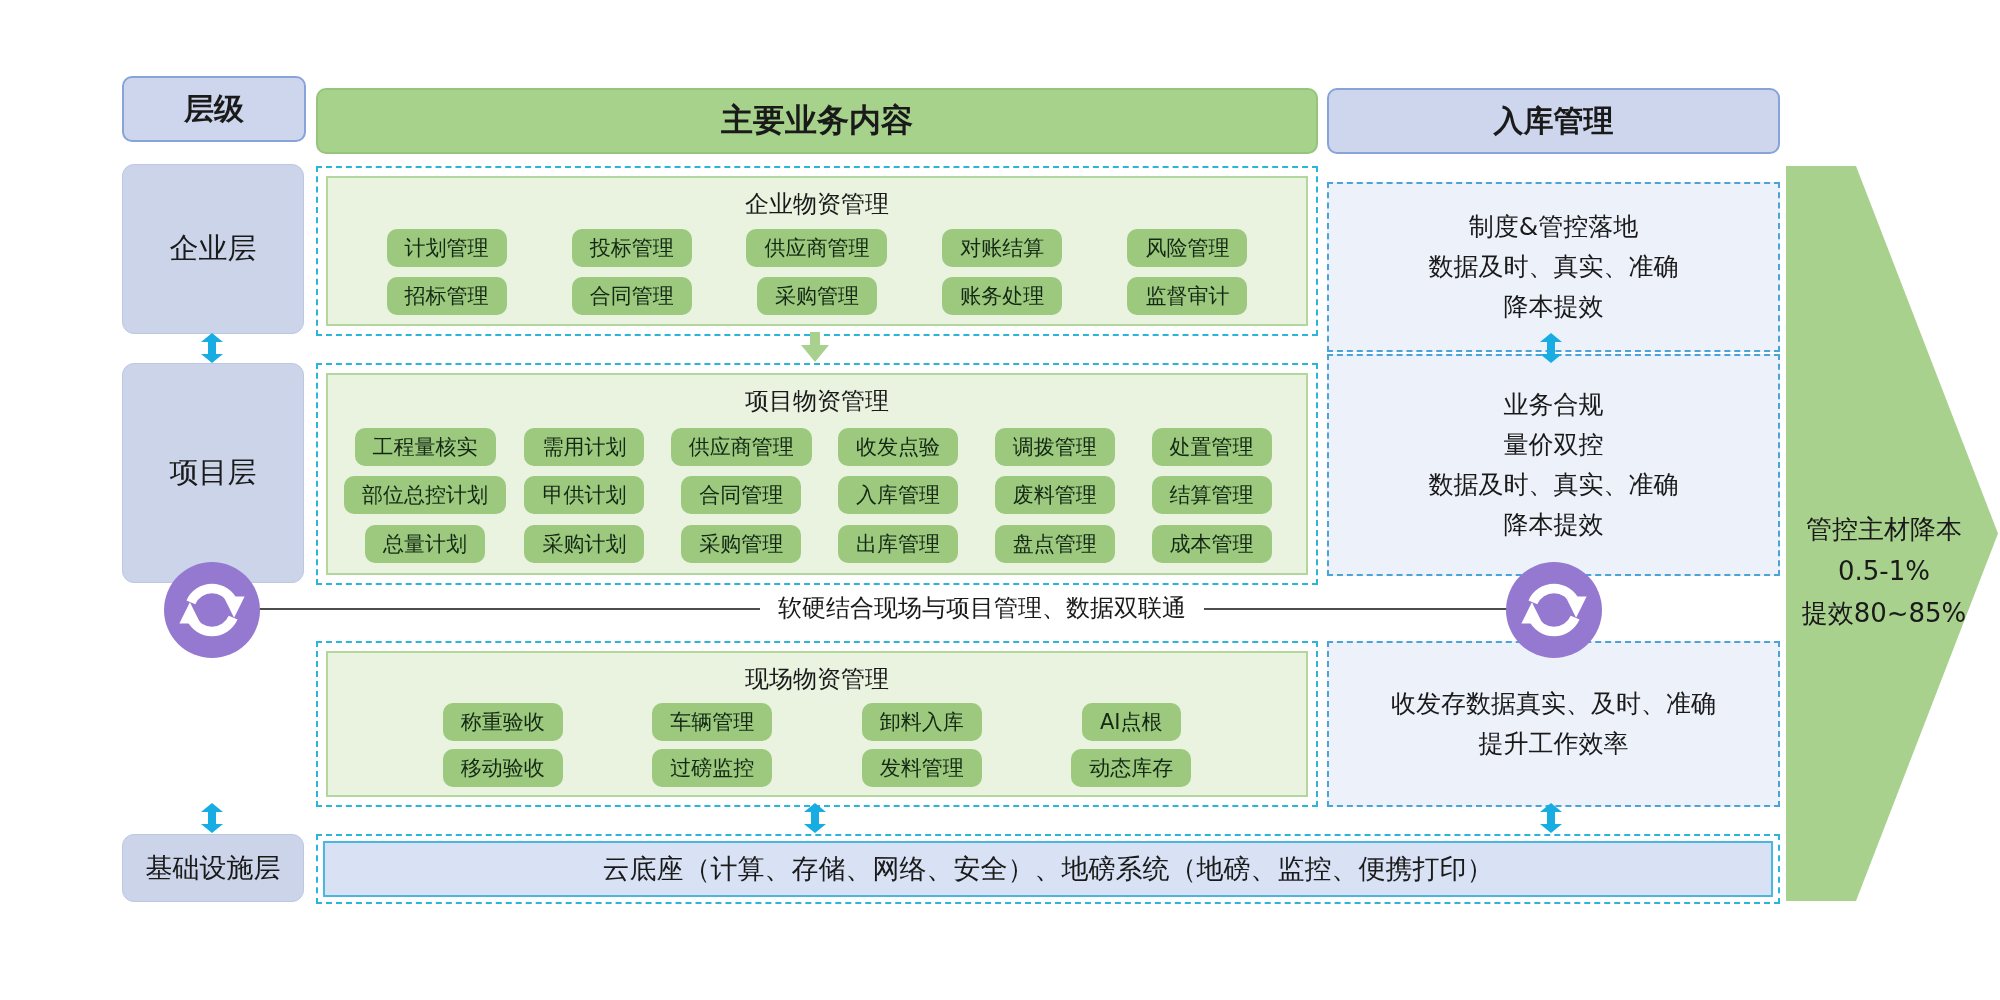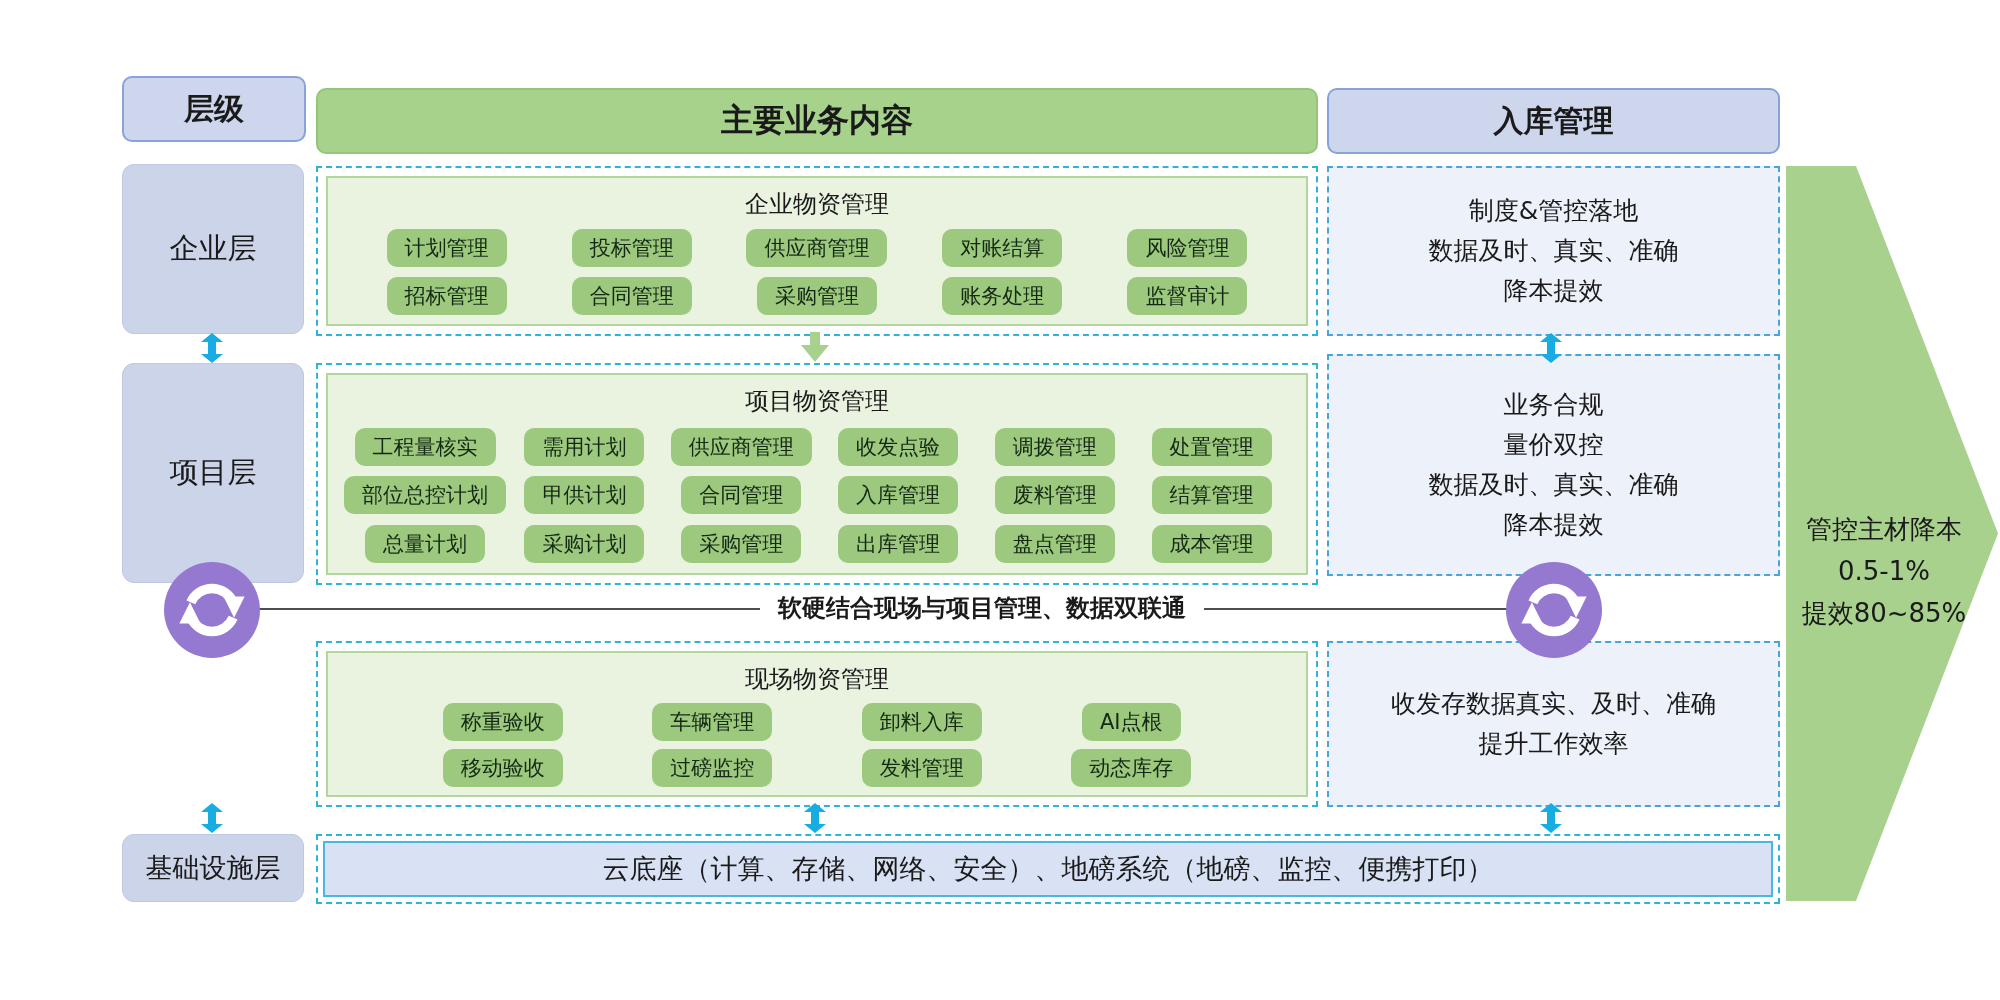--- a/index.html
+++ b/index.html
@@ -147,7 +147,7 @@
     </div>
   </div>
 
-  <div class="abs goalbox" style="top:166px;height:166px">
+  <div class="abs goalbox" style="top:182px;height:166px">
     <div>制度&amp;管控落地</div>
     <div>数据及时、真实、准确</div>
     <div>降本提效</div>

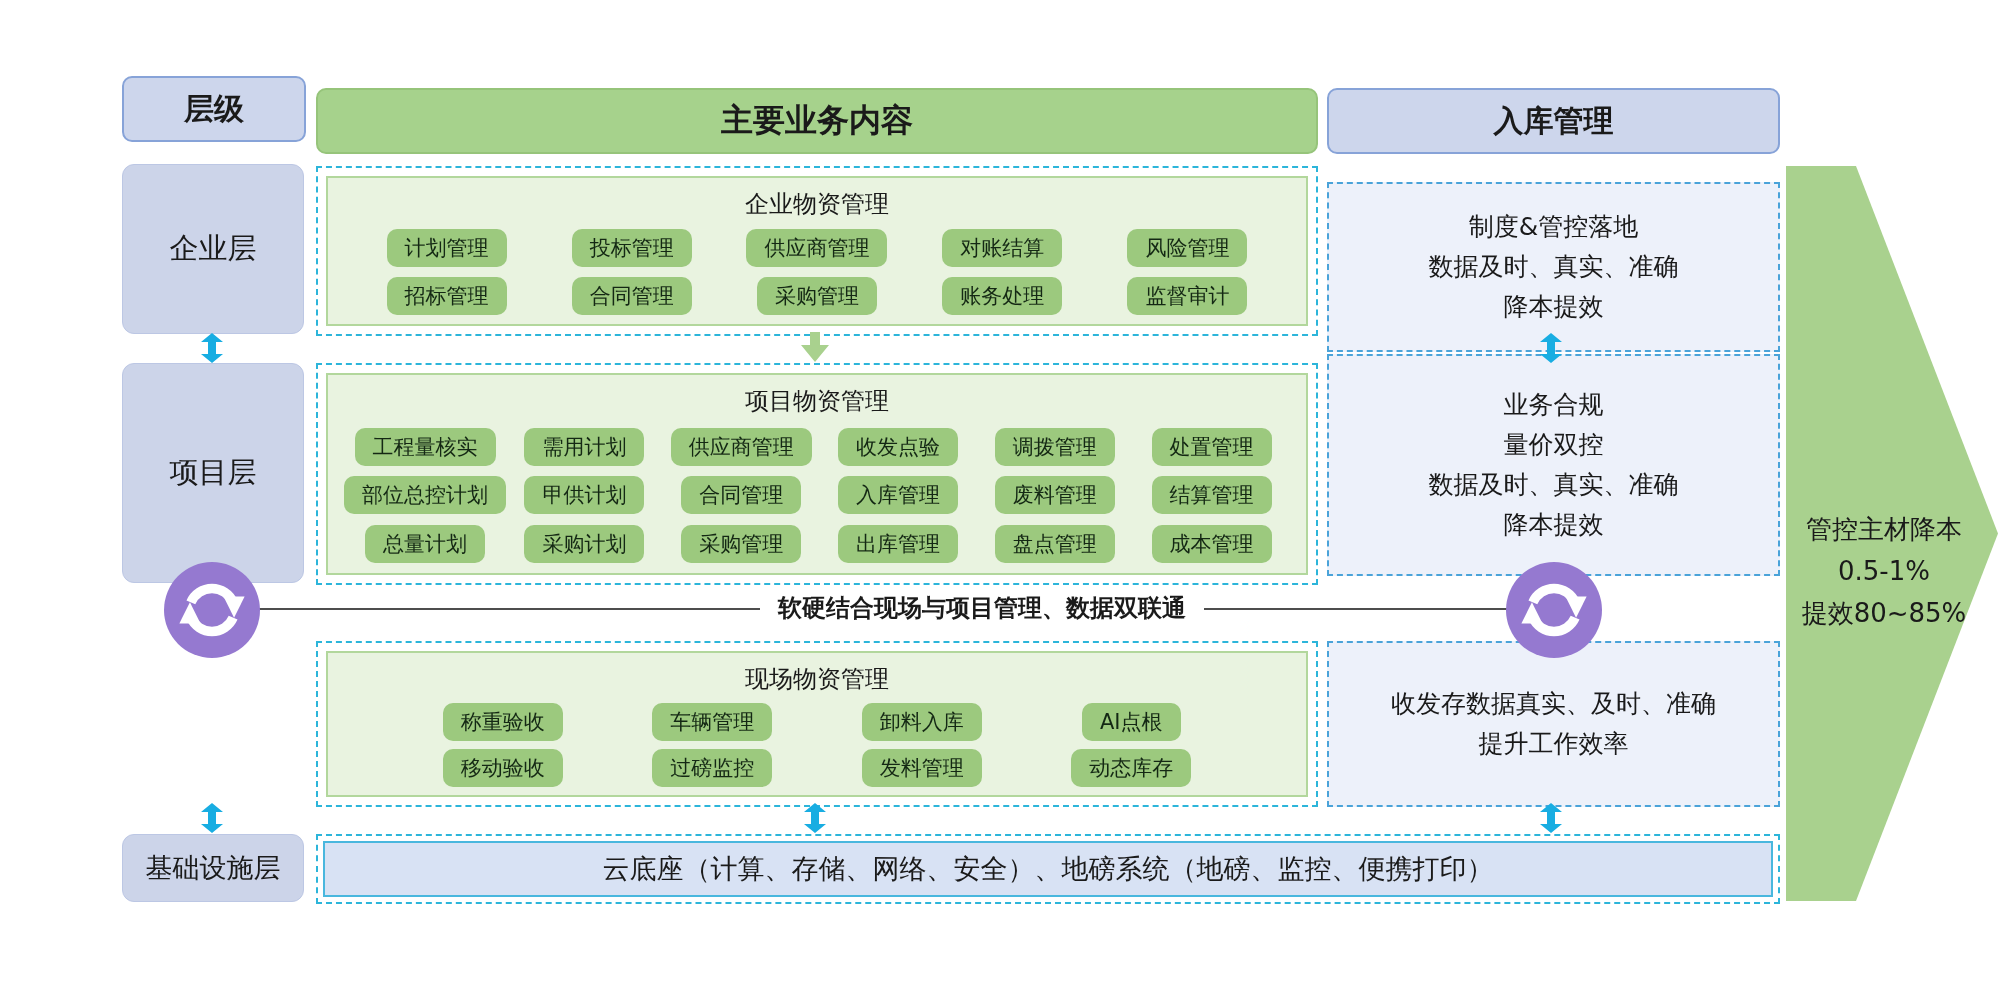--- a/index.html
+++ b/index.html
@@ -54,7 +54,7 @@
   .divider-line { left:212px; top:608px; width:1342px; height:0; border-top:2px solid #4d4d4d; }
   .divider-label {
     left:982px; top:592px; transform:translateX(-50%); background:#ffffff;
-    padding:0 18px; font-size:24px; font-weight:700; white-space:nowrap;text-align:center;
+    padding:0 18px; font-size:24px; font-weight:400; white-space:nowrap;text-align:center;
   }
 
   

